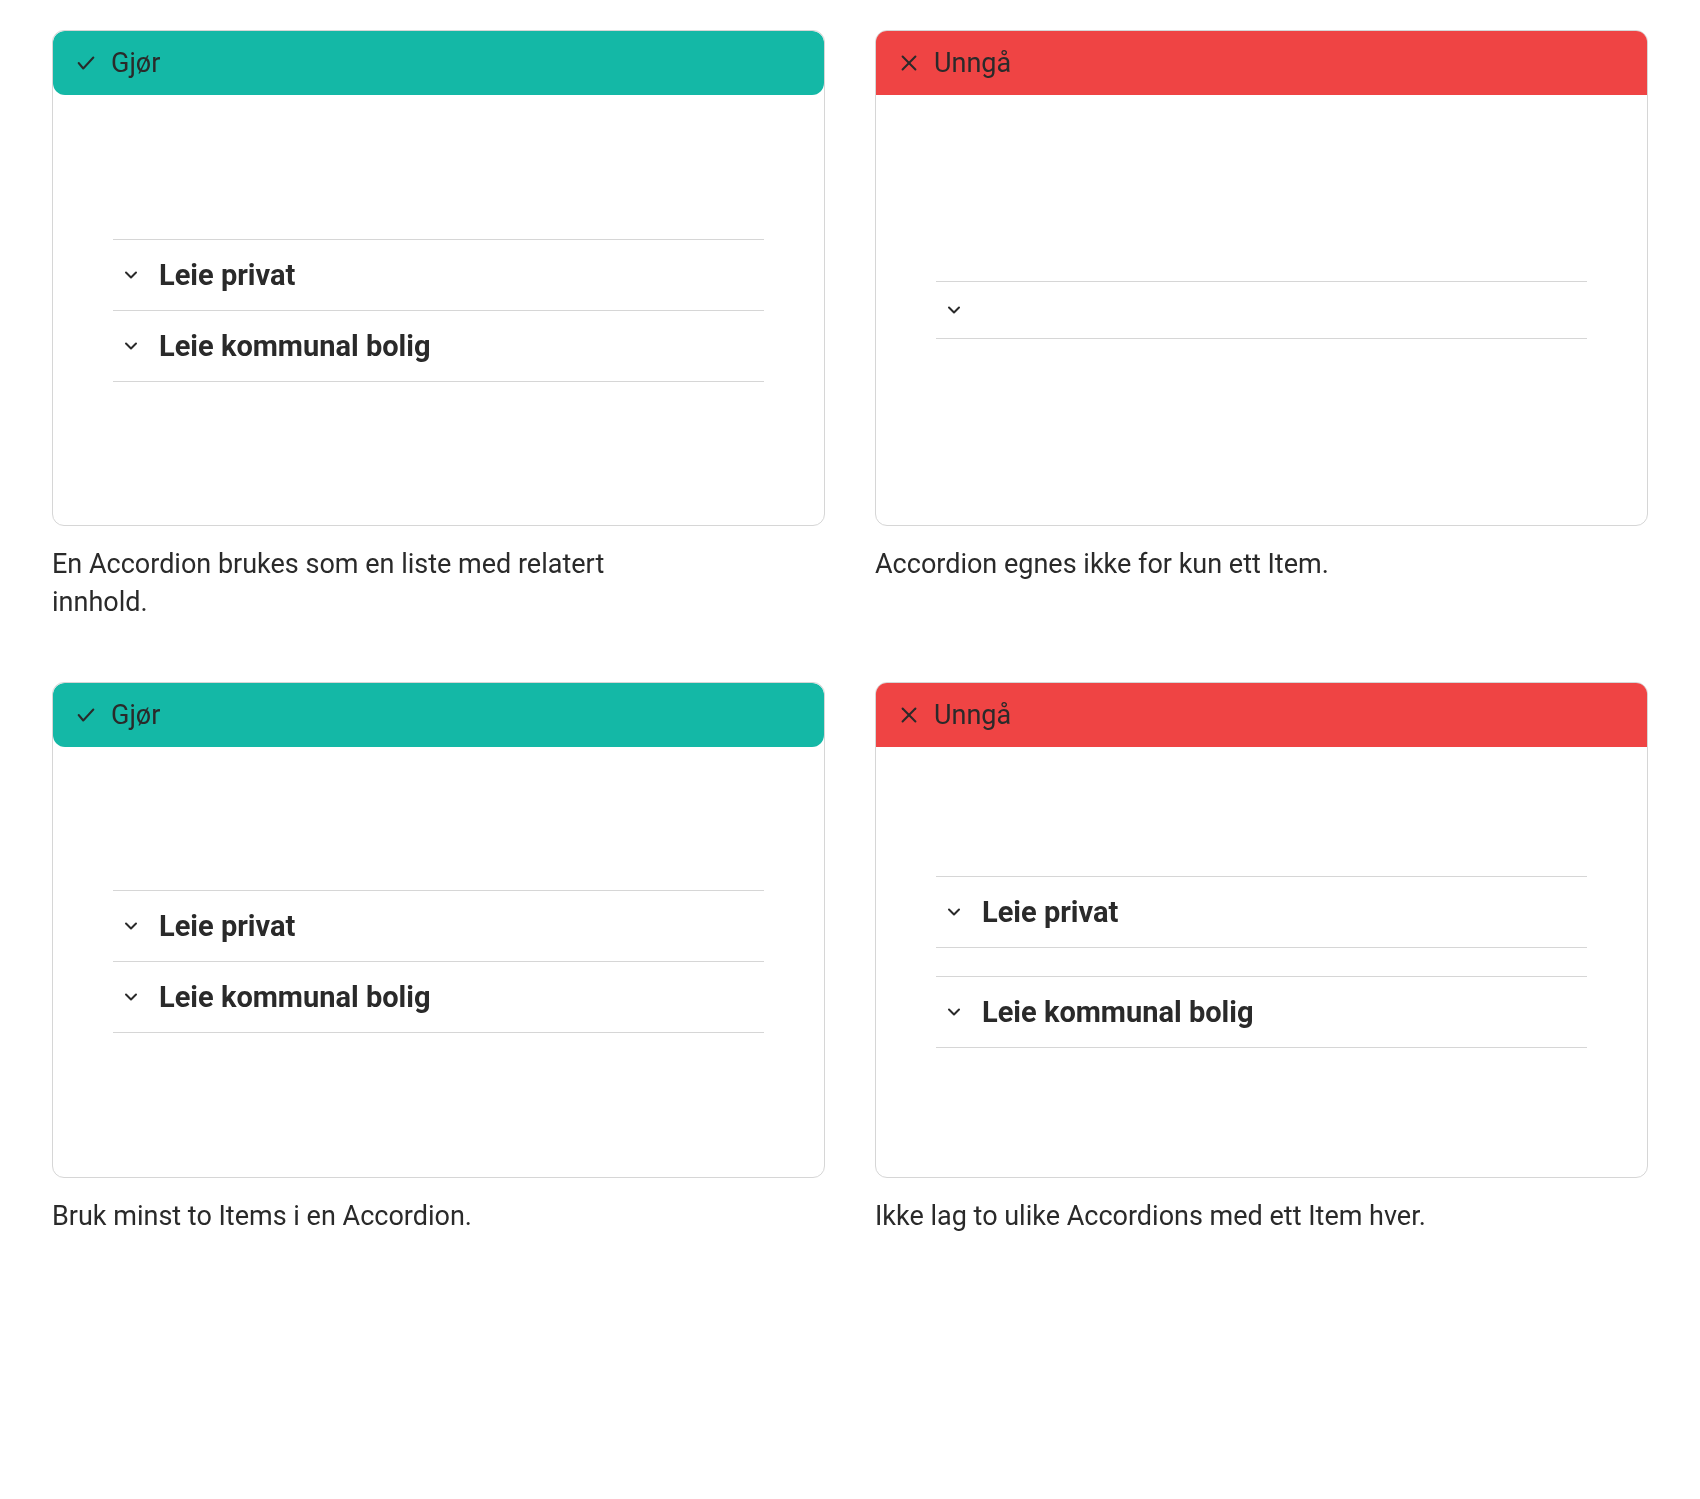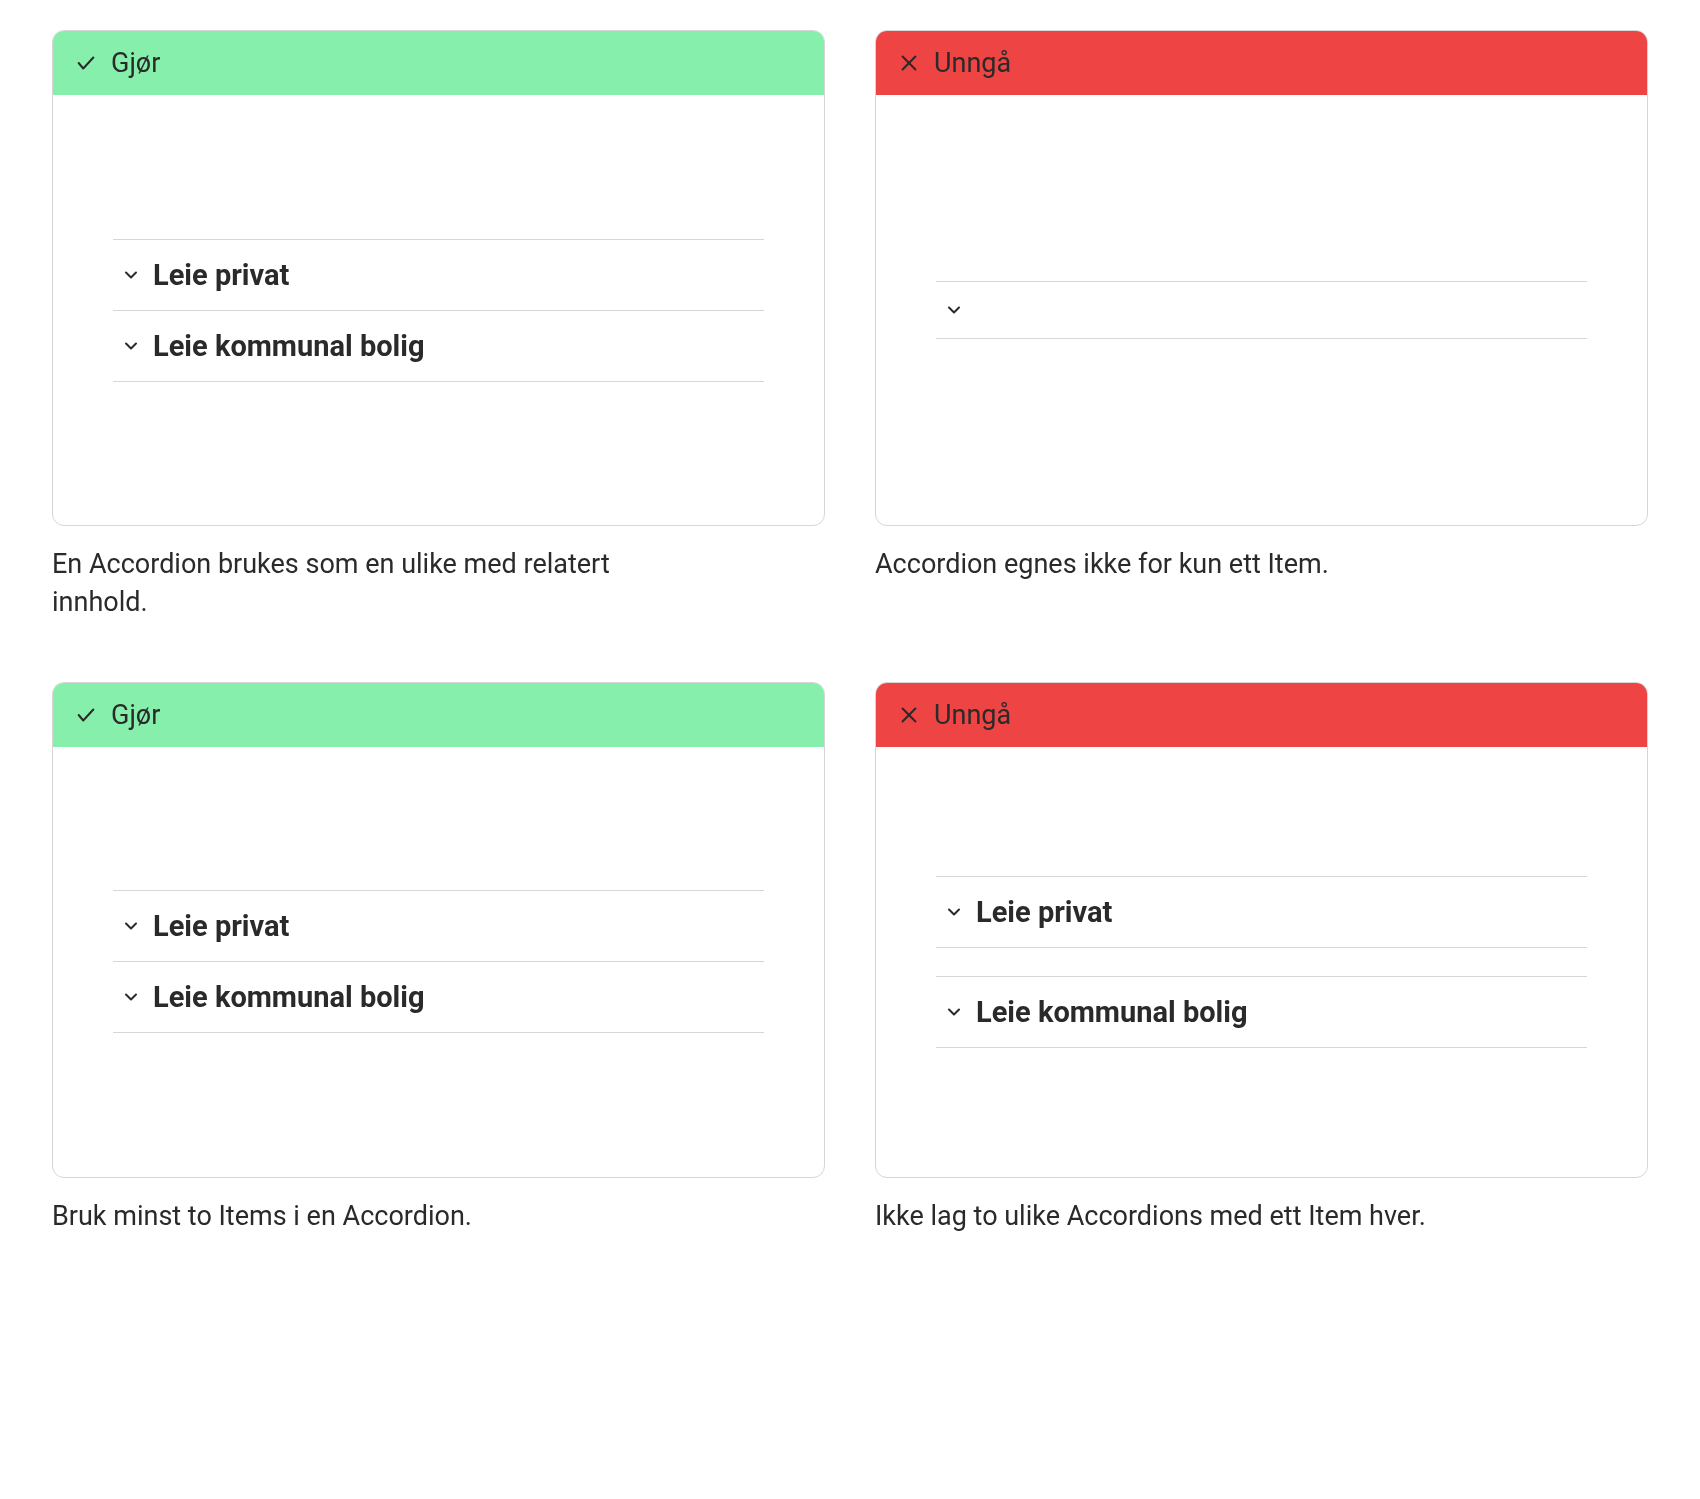--- a/index.html
+++ b/index.html
@@ -33,7 +33,7 @@
     font-size: 27px;
     color: #2a2a2a;
   }
-  .card-header.do   { background: #86efac; }
+  .card-header.do   { background: #14b8a6; border-radius: 12px; }
   .card-header.avoid{ background: #ef4444; }
   .hdr-icon { width: 22px; height: 22px; display:inline-flex; align-items:center; justify-content:center; }
   .hdr-icon svg { width: 22px; height: 22px; stroke: #2a2a2a; stroke-width: 2.2; fill: none; stroke-linecap: round; stroke-linejoin: round; }

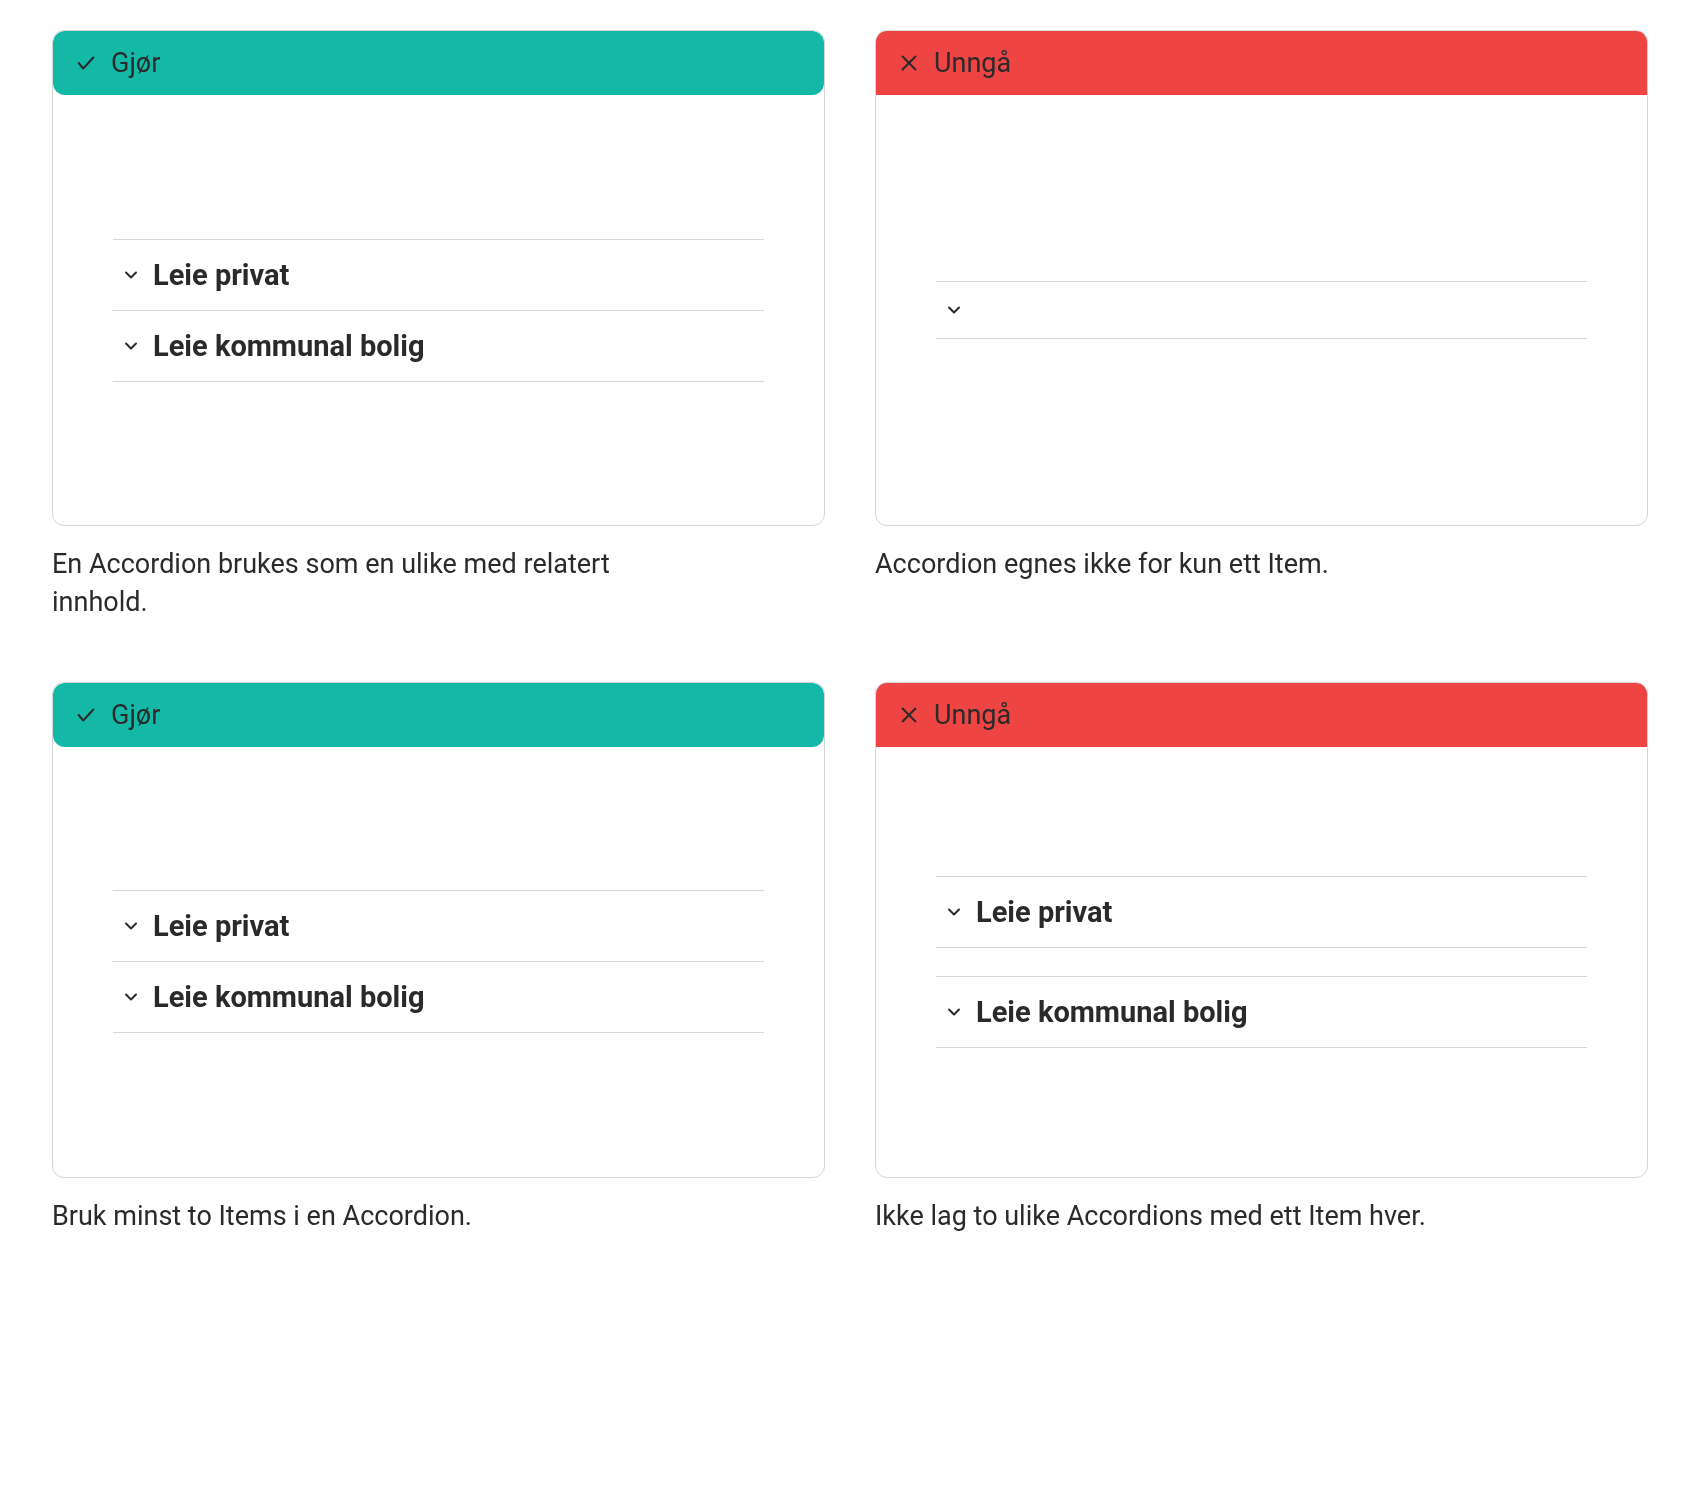--- a/index.html
+++ b/index.html
@@ -53,7 +53,7 @@
     padding: 18px 8px;
     display: flex;
     align-items: center;
-    gap: 12px;
+    gap: 18px;
     cursor: pointer;
   }
   .chev { width: 20px; height: 20px; display:inline-flex; align-items:center; justify-content:center; }

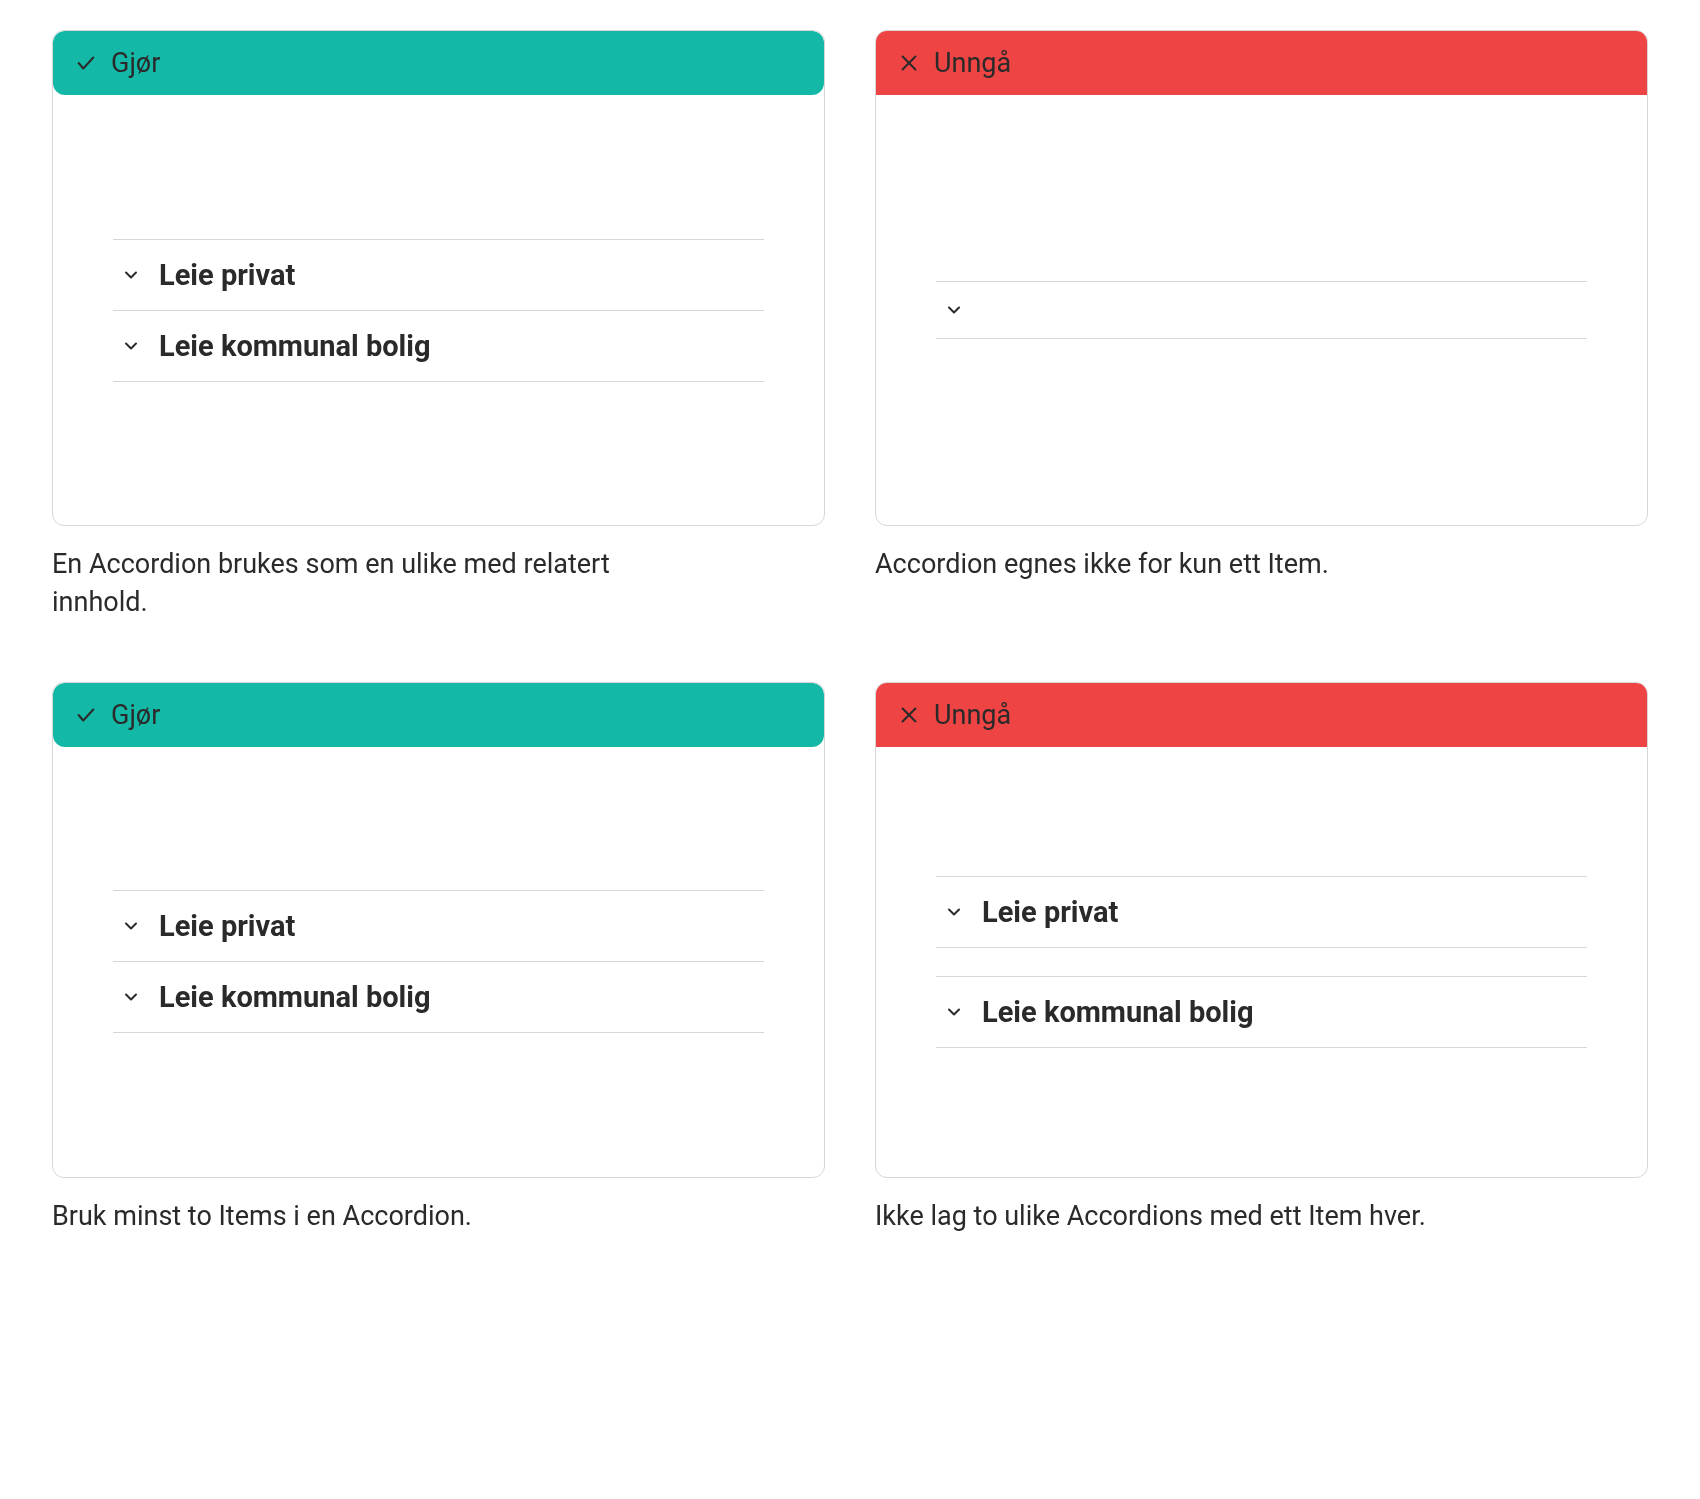--- a/index.html
+++ b/index.html
@@ -107,7 +107,7 @@
             </div>
           </div>
         </div>
-        <p class="caption">En Accordion brukes som en ulike med relatert innhold.</p>
+        <p class="caption">En Accordion brukes som en liste med relatert innhold.</p>
       </div>
       <div class="example">
         <div class="card">

